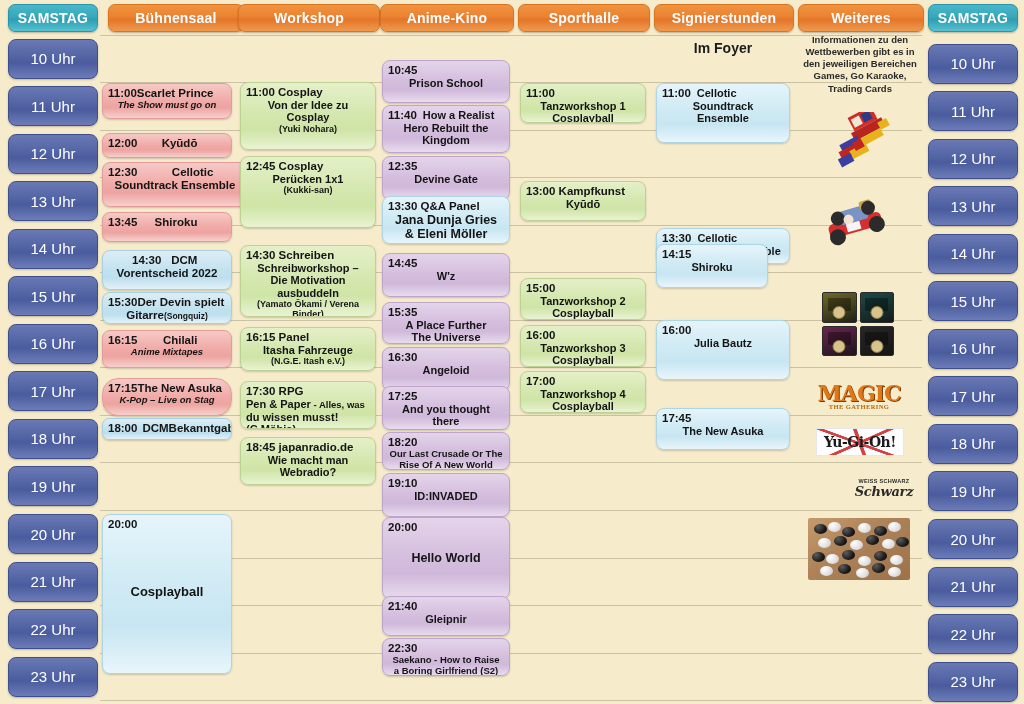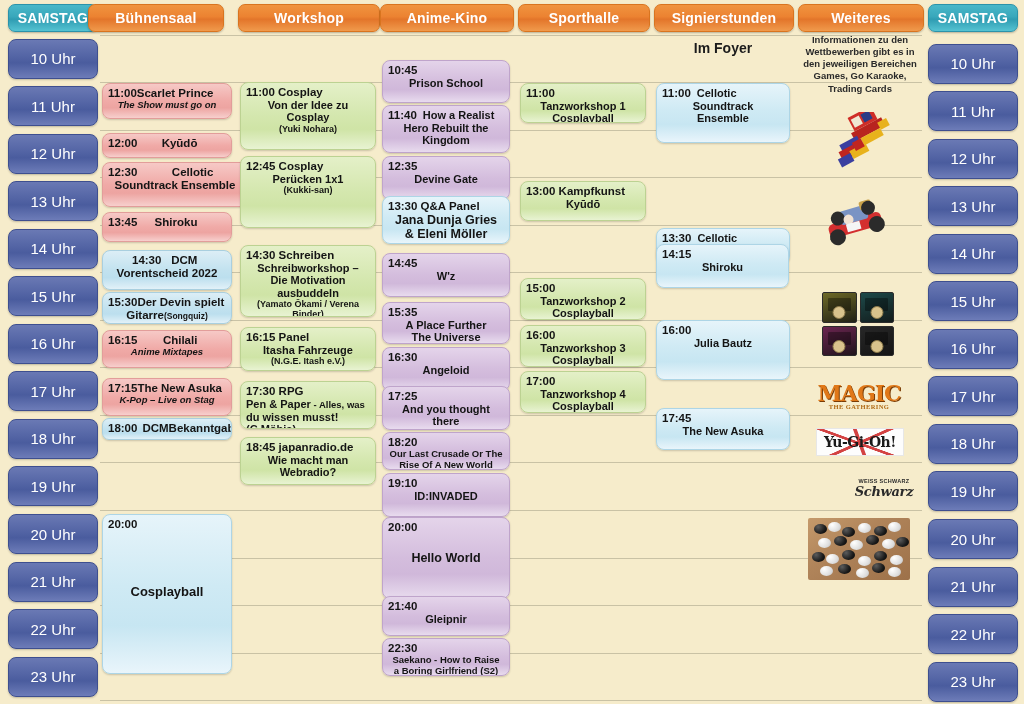--- a/index.html
+++ b/index.html
@@ -124,7 +124,7 @@
 
 <div id="grid">
     <div class="hdr hdr-teal" style="left: 8px; width: 88px;">SAMSTAG</div>
-    <div class="hdr hdr-orange" style="left: 88px; width: 134px;">Bühnensaal</div>
+    <div class="hdr hdr-orange" style="left: 108px; width: 134px;">Bühnensaal</div>
     <div class="hdr hdr-orange" style="left: 238px; width: 140px;">Workshop</div>
     <div class="hdr hdr-orange" style="left: 380px; width: 132px;">Anime-Kino</div>
     <div class="hdr hdr-orange" style="left: 518px; width: 130px;">Sporthalle</div>

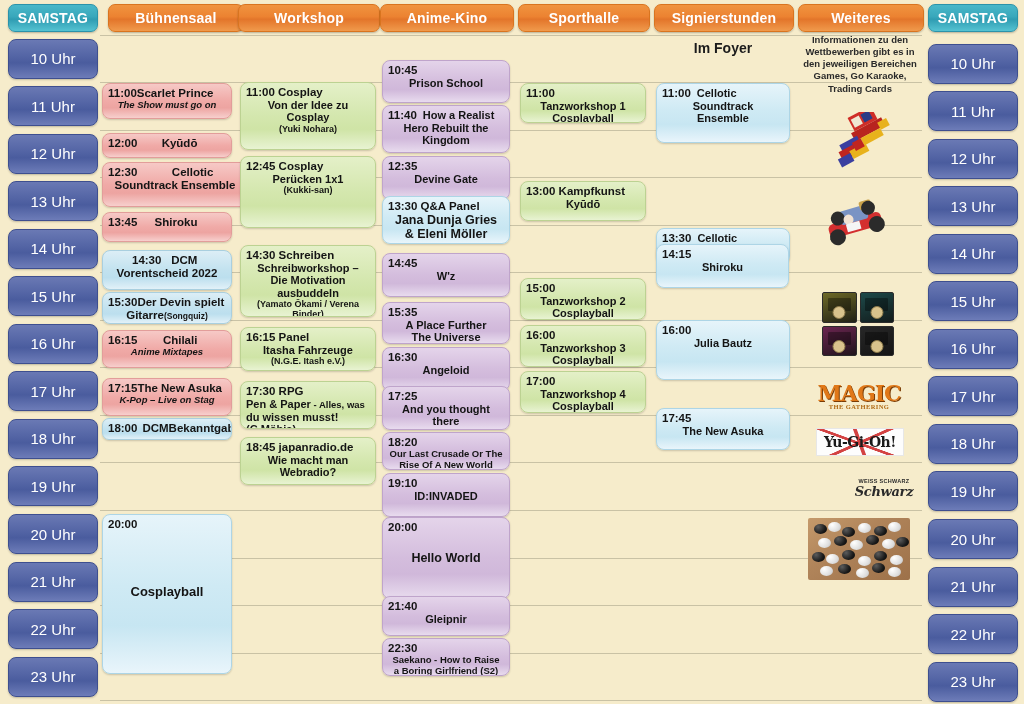--- a/index.html
+++ b/index.html
@@ -362,7 +362,7 @@
       <div style="white-space: nowrap;"><span class="tm">13:30</span><span class="ttl-inline">Cellotic</span></div>
       <div class="ttl">Soundtrack Ensemble</div>
     </div>
-    <div class="ev c-lightblue" style="left: 656px; width: 133px; top: 244px; height: 44px;">
+    <div class="ev c-lightblue" style="left: 656px; width: 112px; top: 244px; height: 44px;">
       <div style="white-space: nowrap;"><span class="tm">14:15</span></div>
       <div class="ttl">Shiroku</div>
     </div>

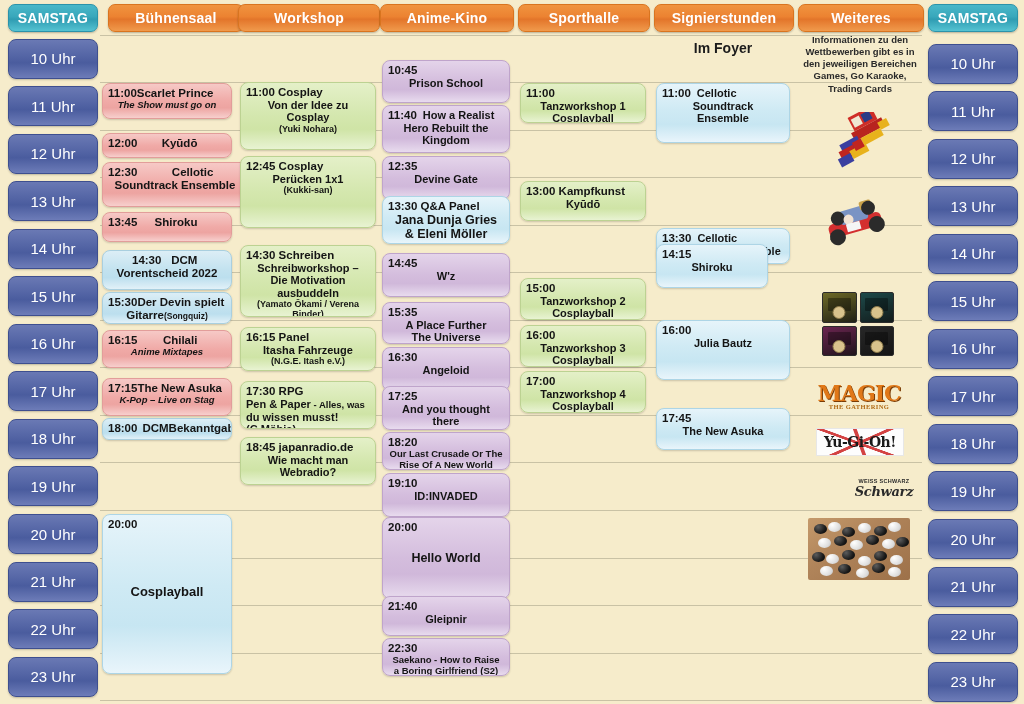--- a/index.html
+++ b/index.html
@@ -221,7 +221,7 @@
       </div>
       <div class="sub-i">Anime Mixtapes</div>
     </div>
-    <div class="ev c-pink" style="left: 102px; width: 130px; top: 378px; height: 38px;">
+    <div class="ev c-pink" style="left: 102px; width: 130px; top: 378px; height: 38px; border-radius: 16px;">
       <div style="white-space: nowrap; display: flex; justify-content: space-between; align-items: baseline;">
         <span class="tm">17:15</span>
         <span class="ttl" style="display: inline; font-size: 11.5px; padding-right: 28.6px;">The New Asuka</span>

